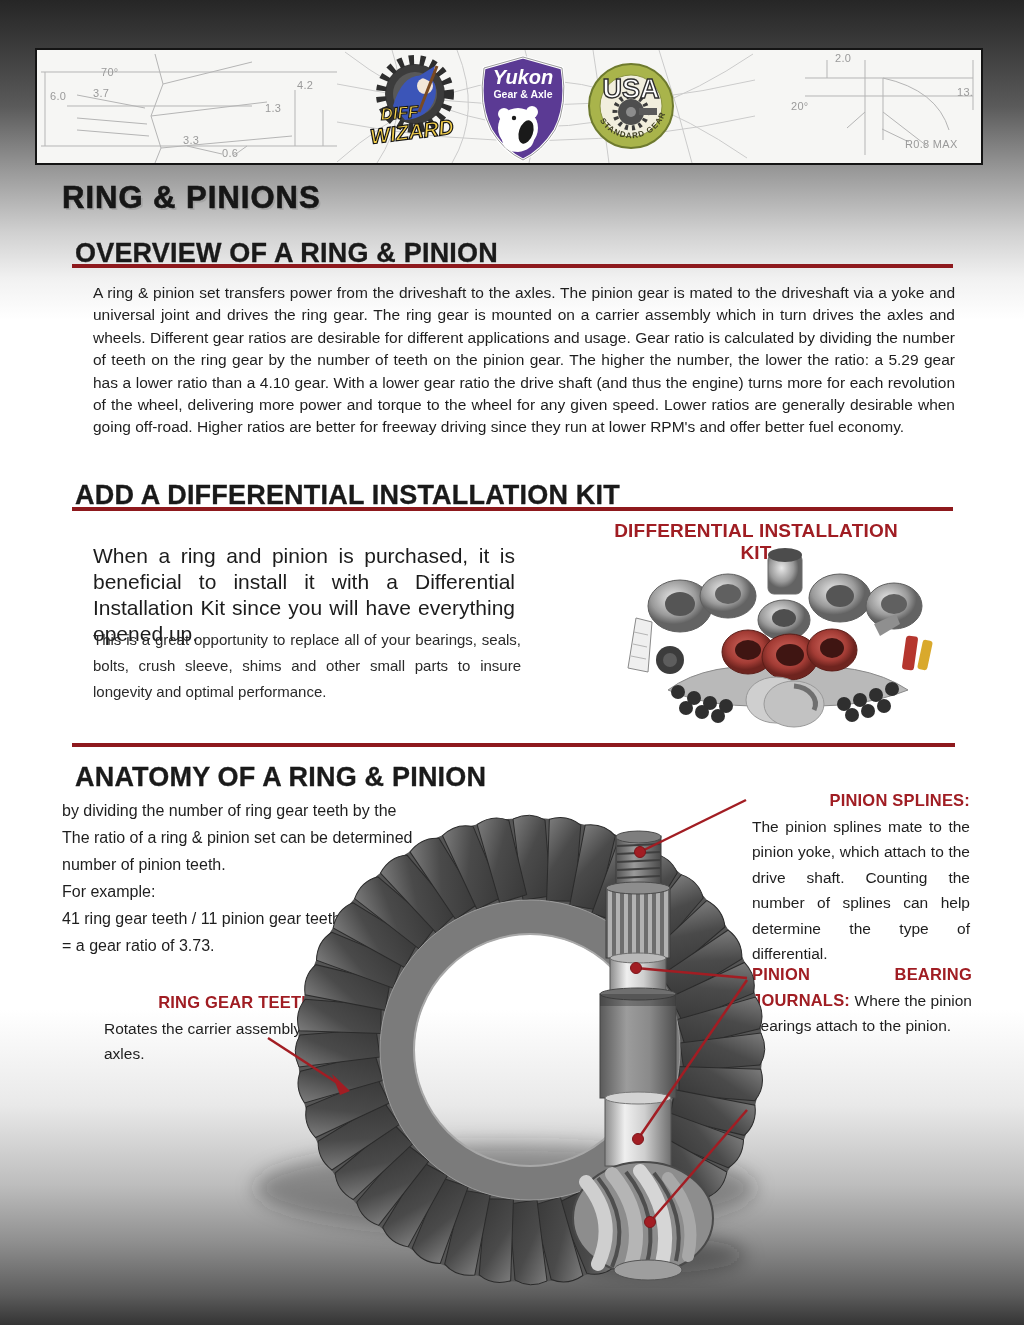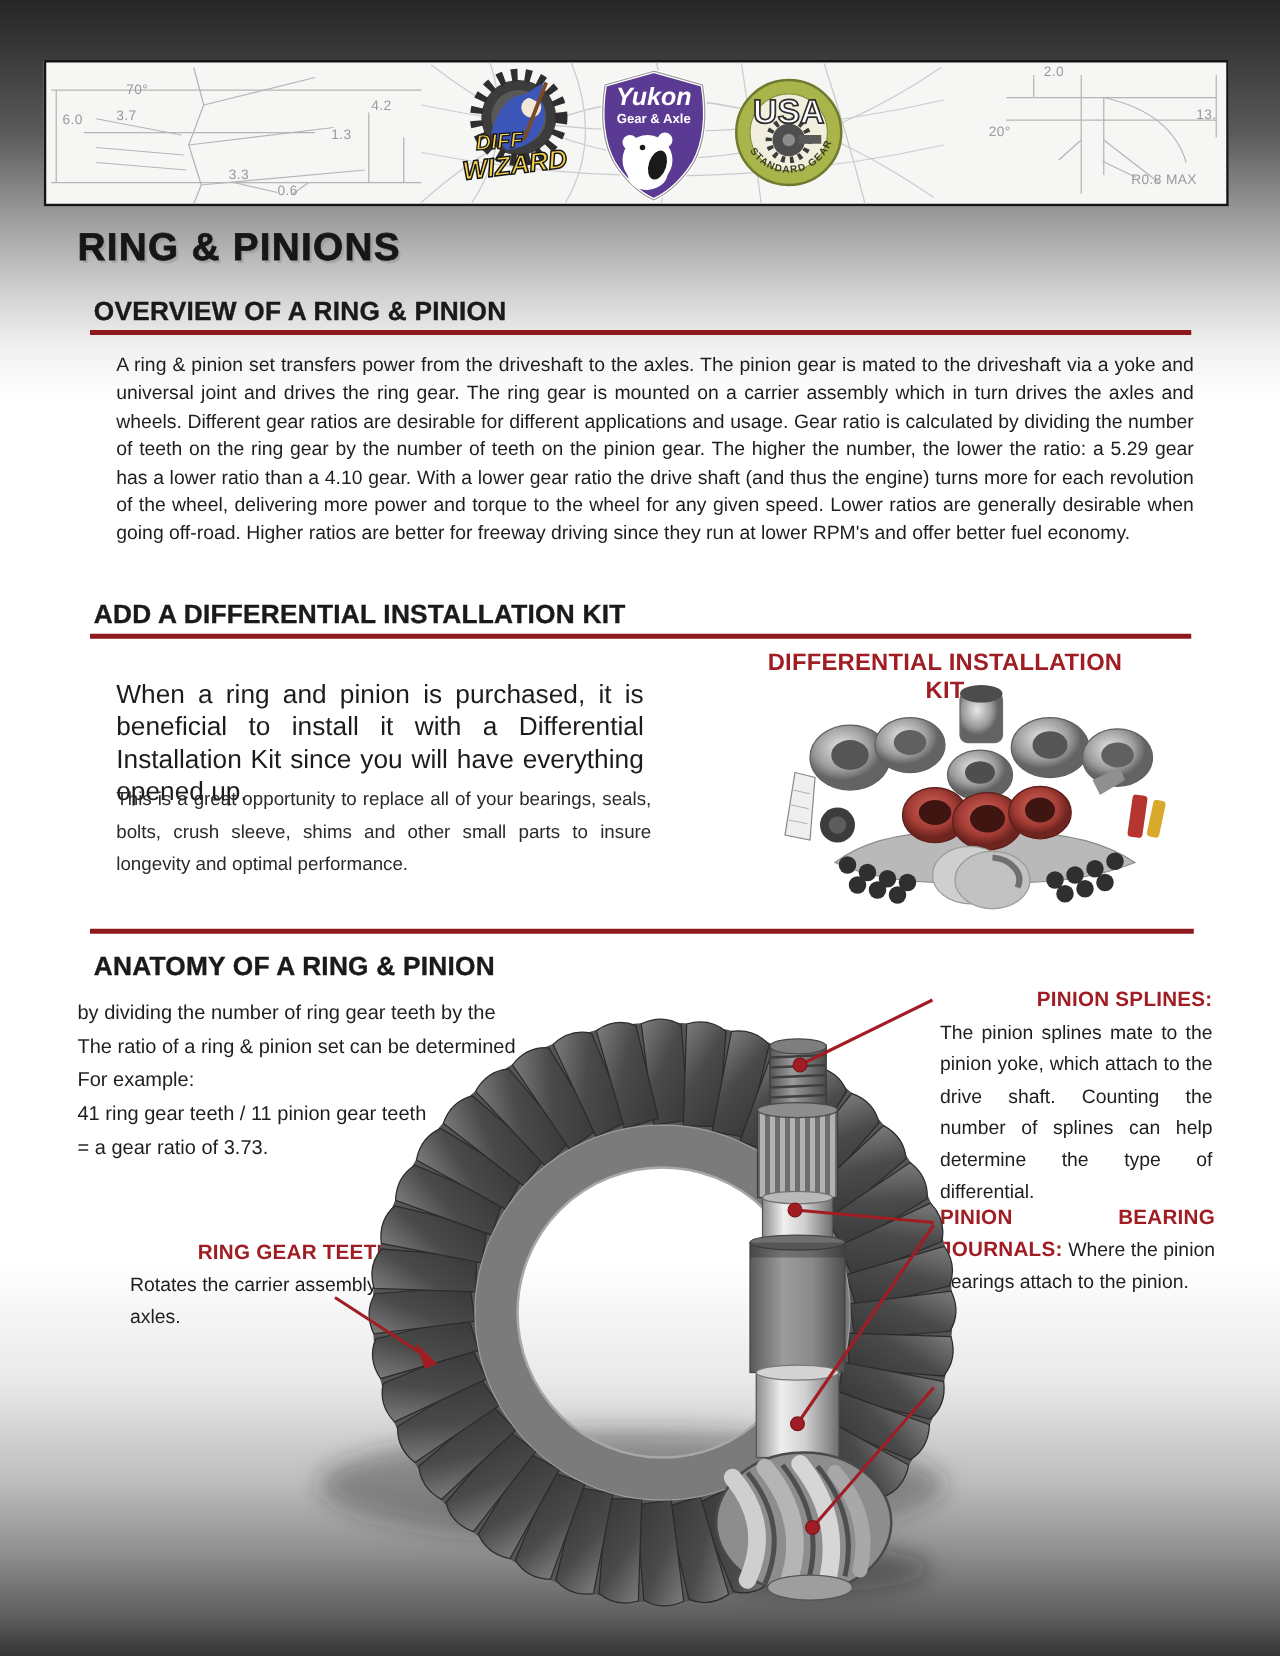--- a/index.html
+++ b/index.html
@@ -20,7 +20,7 @@
   .page-title{position:absolute;left:62px;top:180px;font-size:31px;font-weight:bold;
     letter-spacing:1px;color:#161616;text-shadow:2px 2px 0 rgba(150,150,150,.55);
     -webkit-text-stroke:.6px #161616;}
-  .sec-head{position:absolute;font-size:21px;font-weight:bold;letter-spacing:.2px;color:#1a1a1a;
+  .sec-head{position:absolute;font-size:27px;font-weight:bold;letter-spacing:.2px;color:#1a1a1a;
     -webkit-text-stroke:.3px #1a1a1a;}
   .rule{position:absolute;height:4px;background:#8e191d;}
   

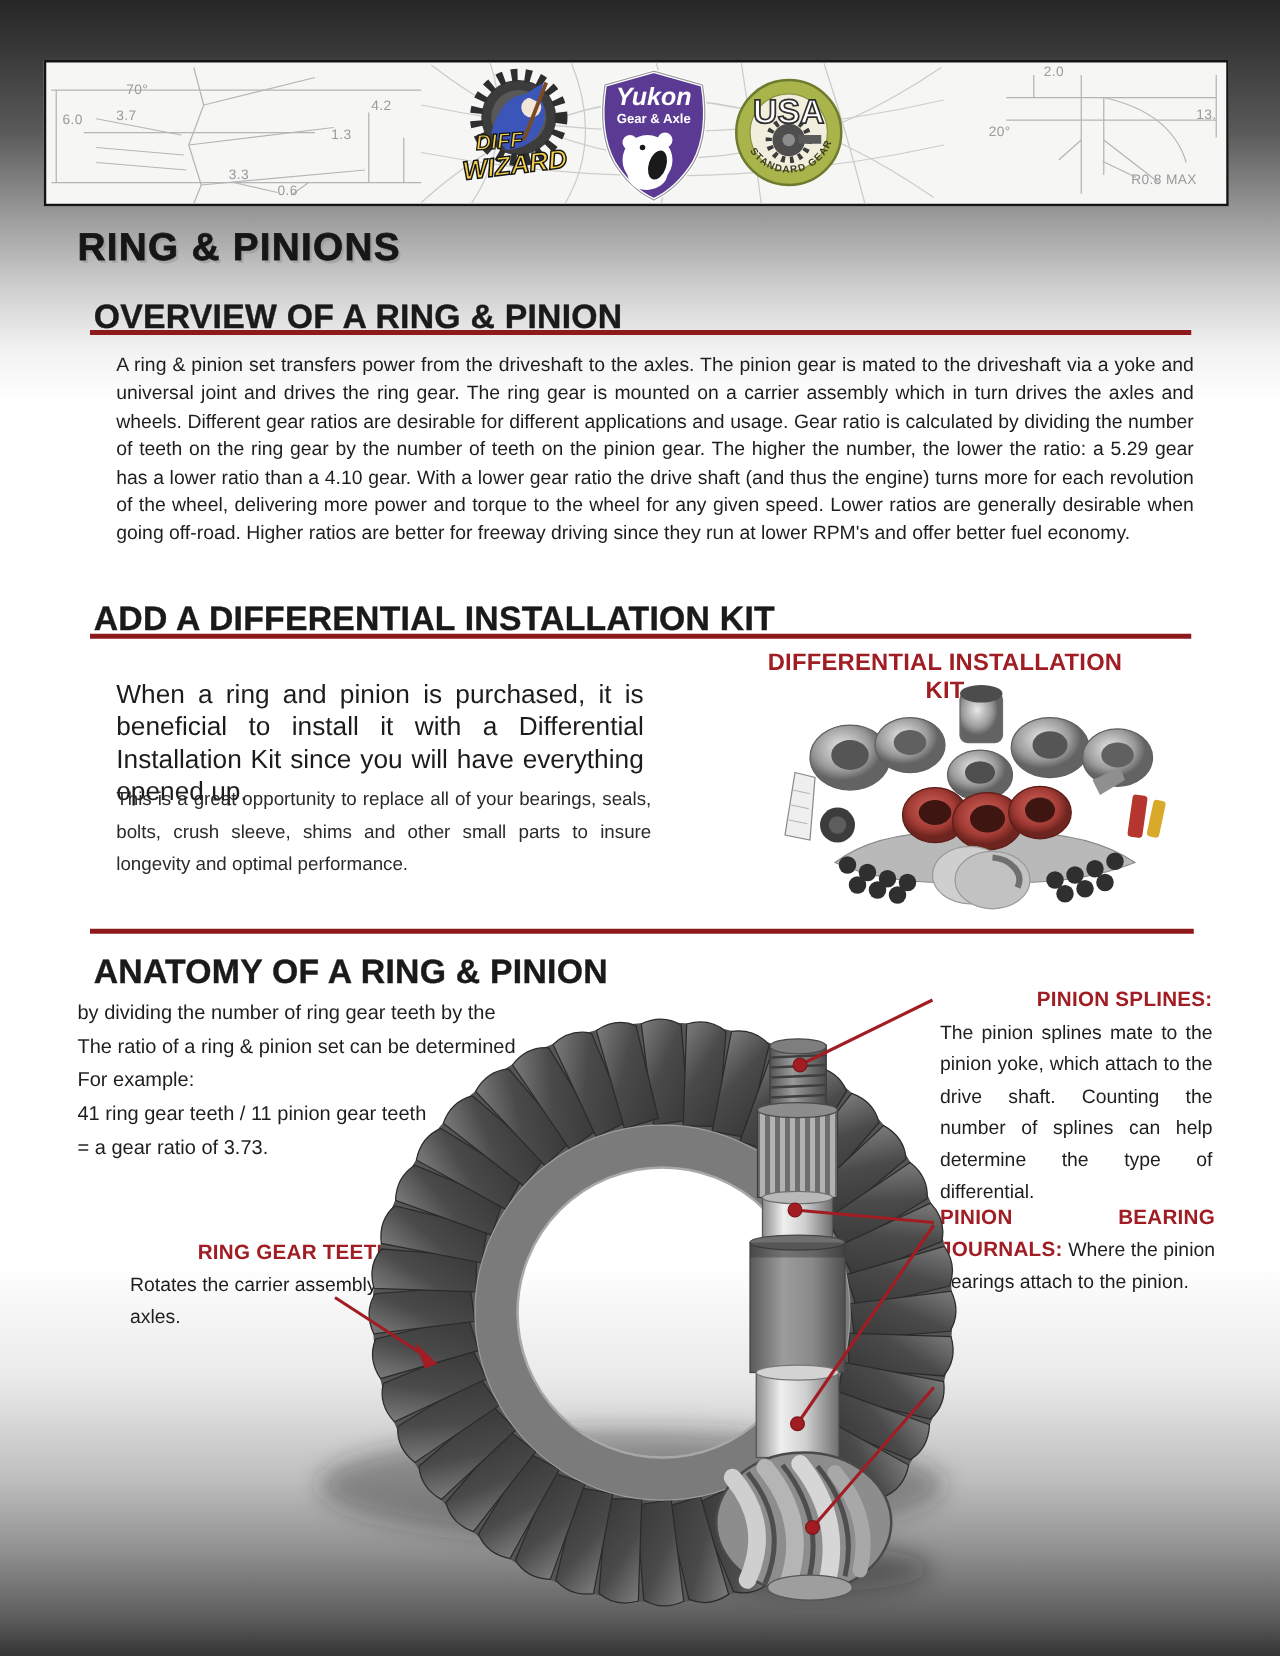--- a/index.html
+++ b/index.html
@@ -241,6 +241,7 @@
   <div class="intro">
     <div>by dividing the number of ring gear teeth by the</div>
     <div>The ratio of a ring &amp; pinion set can be determined</div>
+    <div>number of pinion teeth.</div>
     <div>For example:</div>
     <div>41 ring gear teeth / 11 pinion gear teeth</div>
     <div>= a gear ratio of 3.73.</div>

